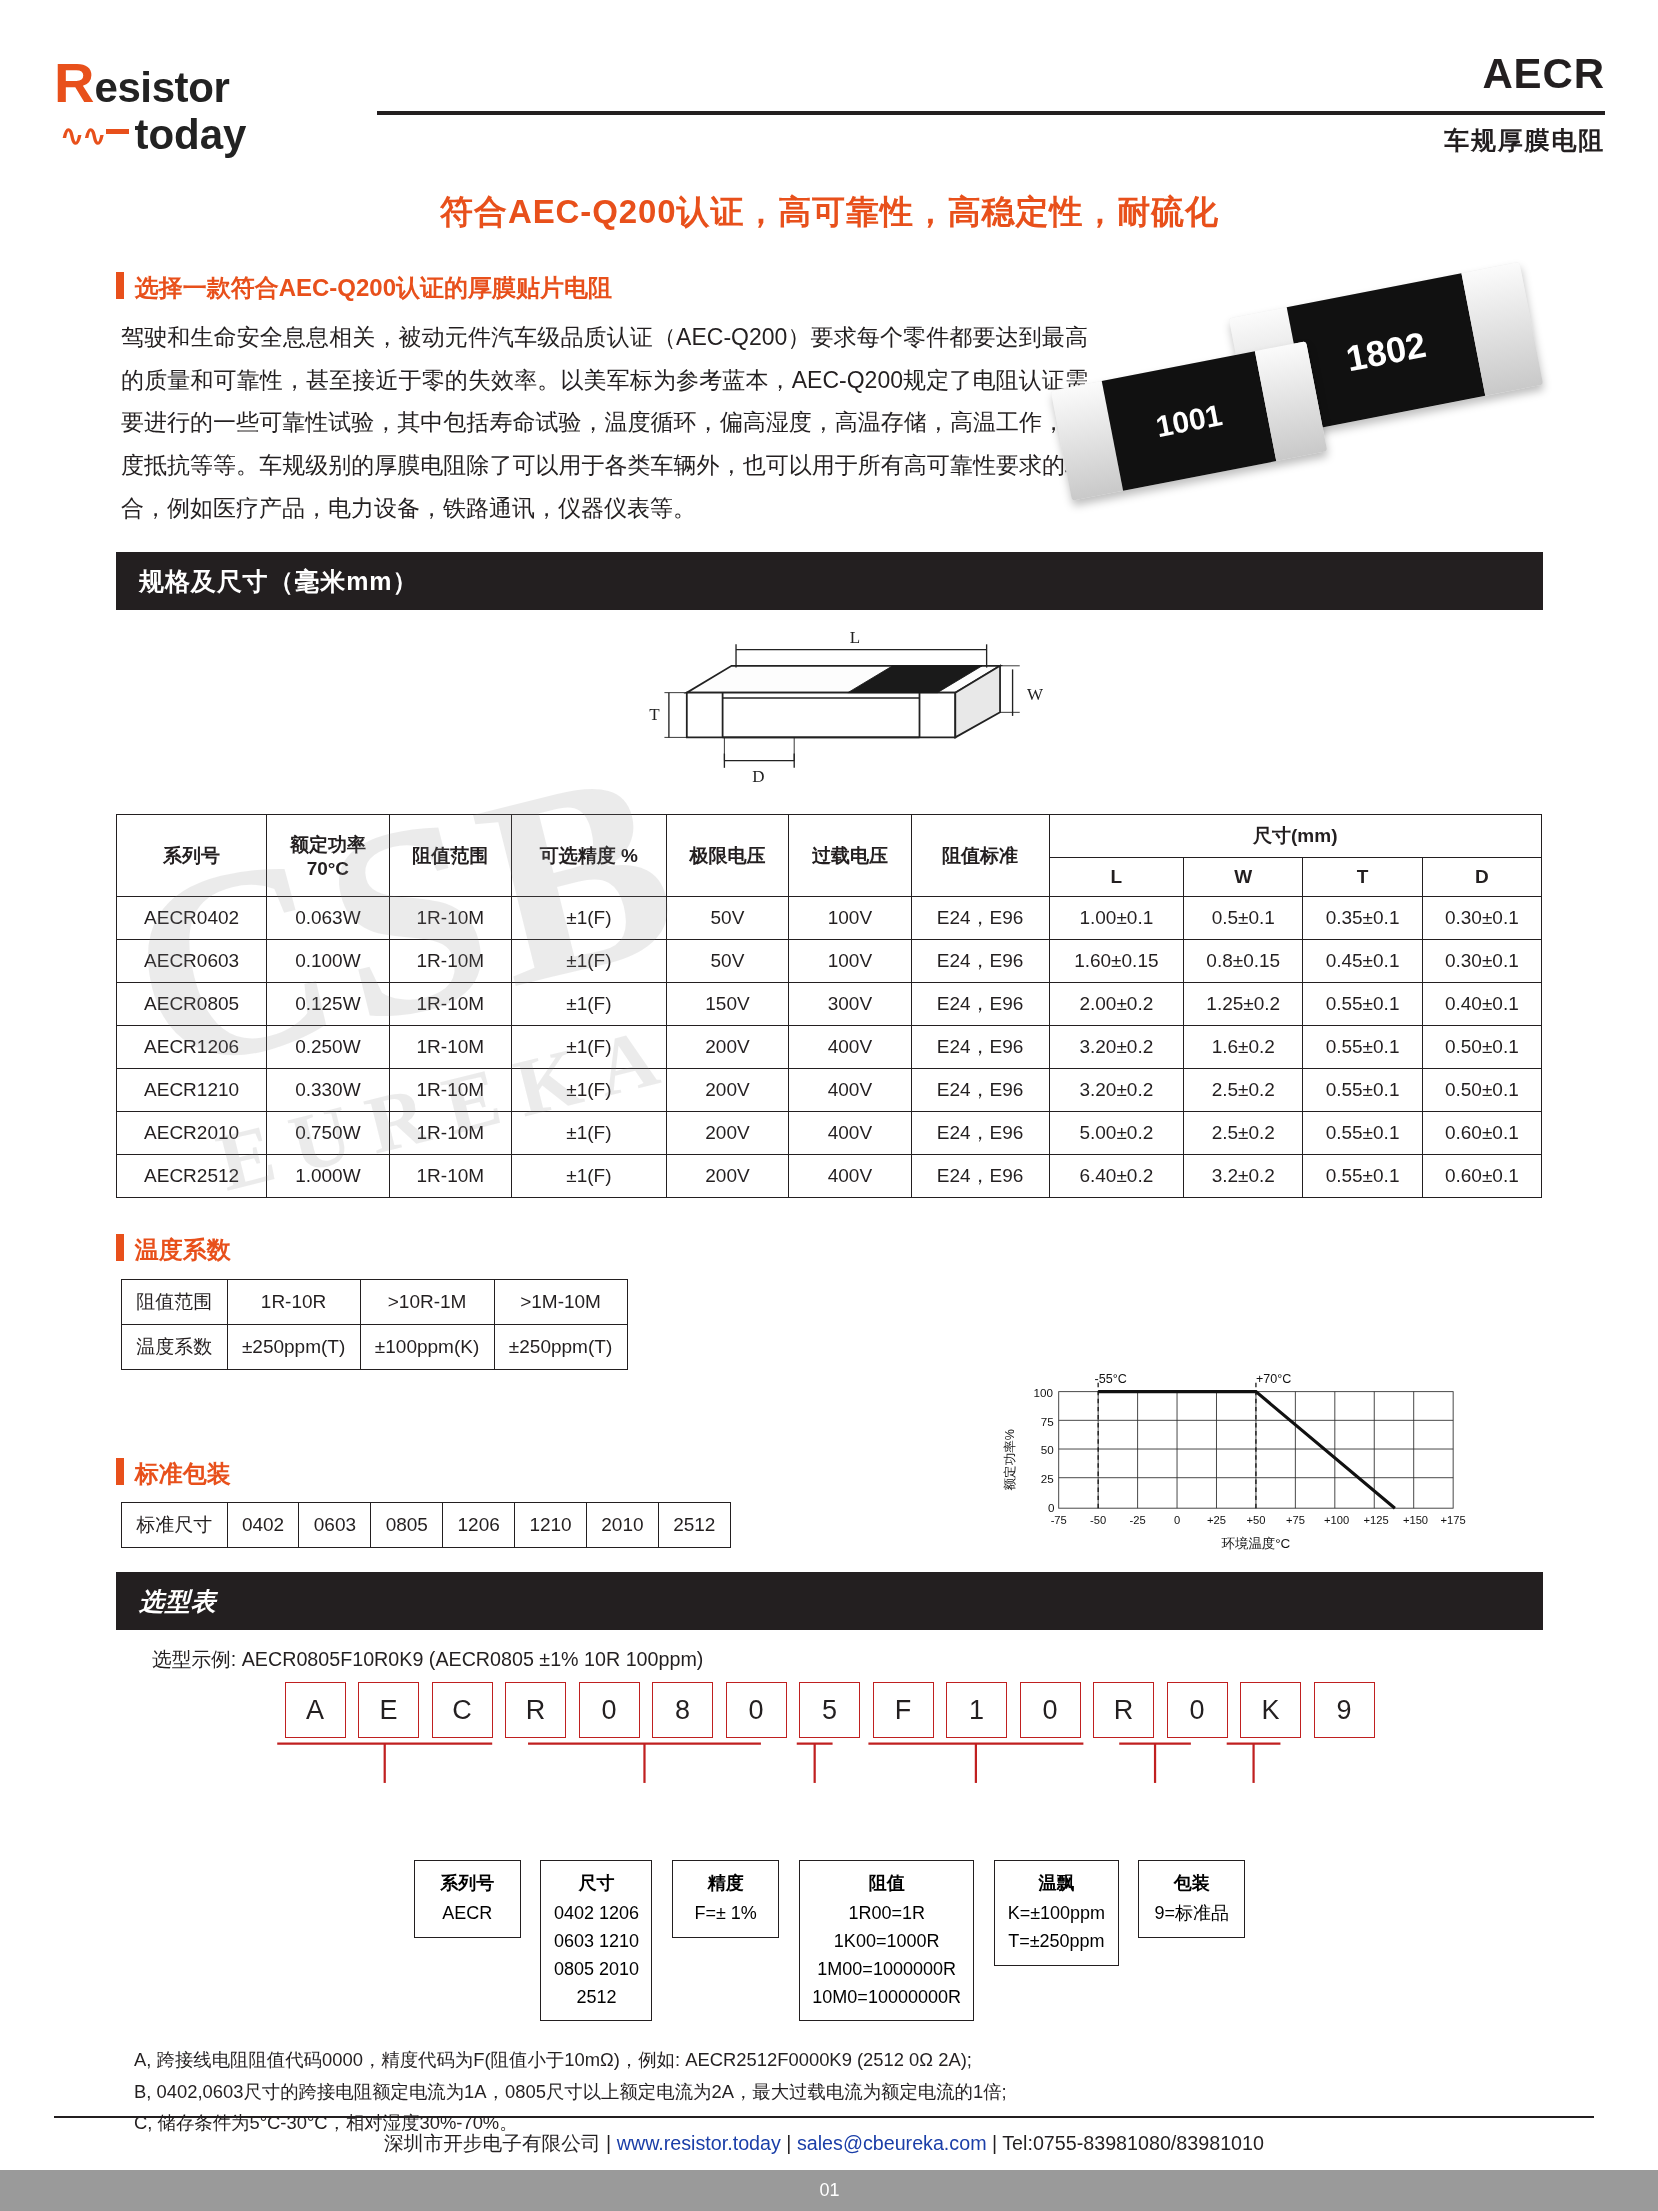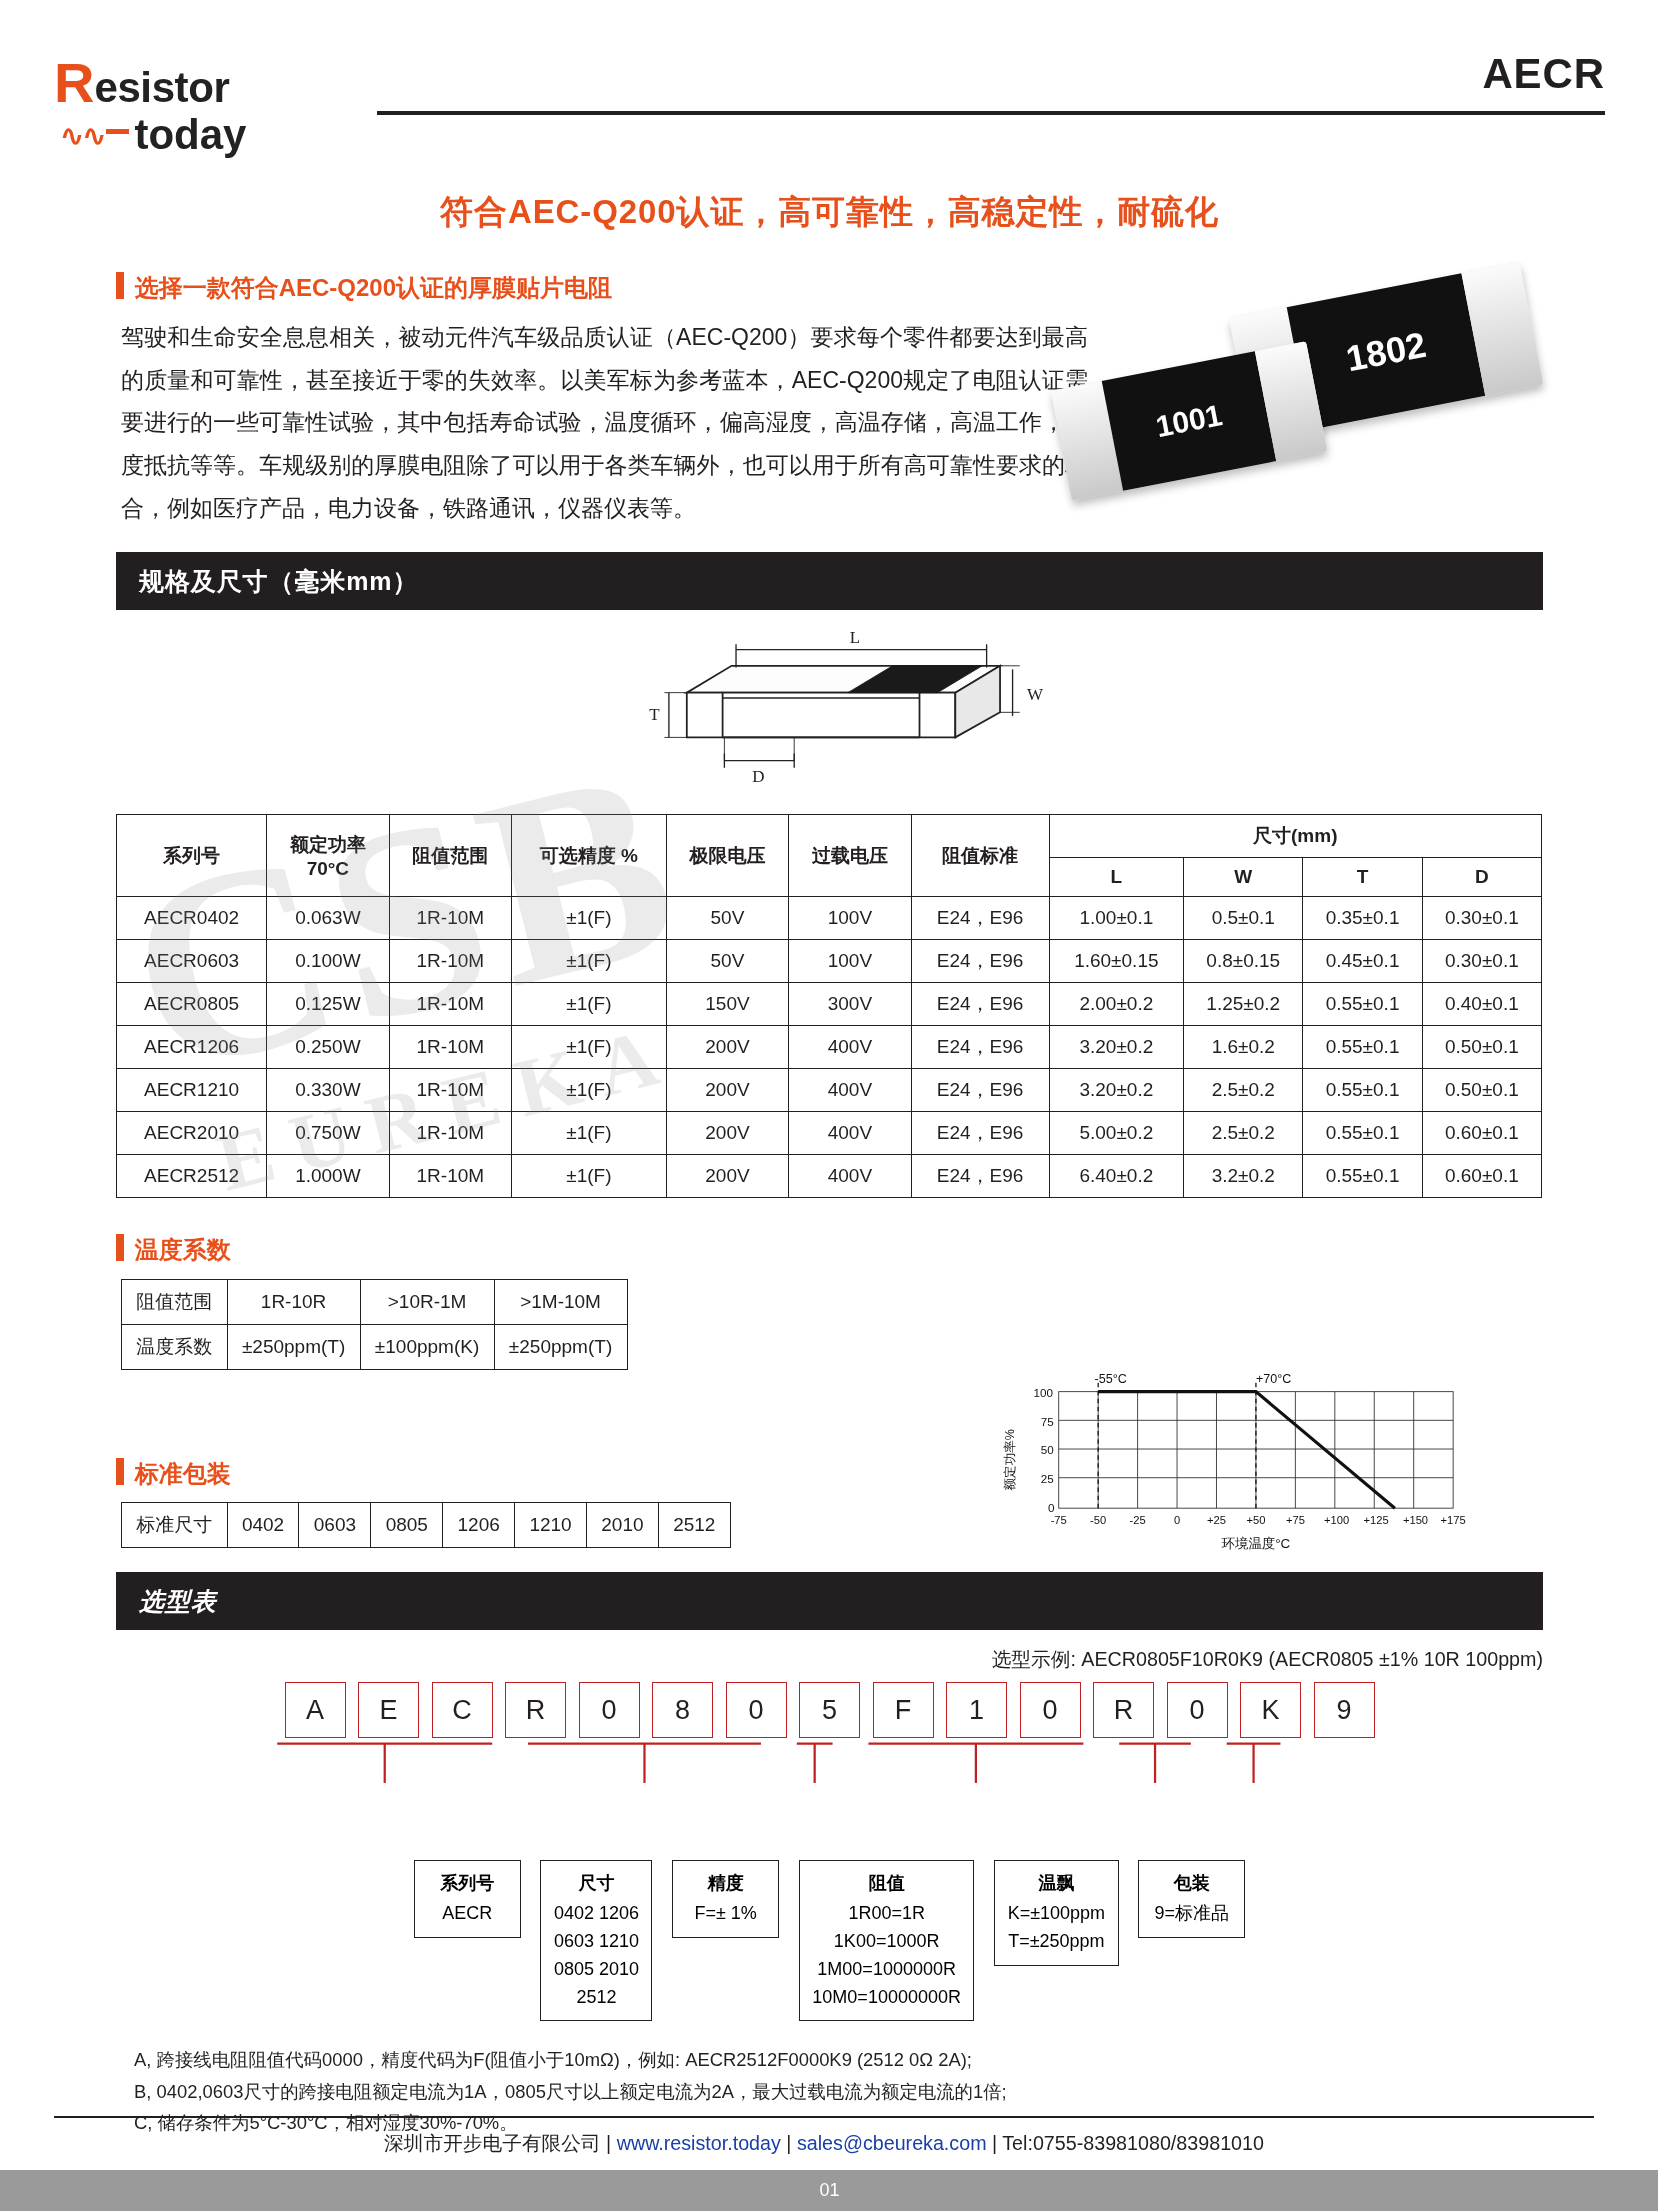--- a/index.html
+++ b/index.html
@@ -296,6 +296,7 @@
     <div class="header-right">
       <div class="header-title">AECR</div>
       <div class="header-rule"></div>
+      <div class="header-sub">车规厚膜电阻</div>
     </div>
   </div>
 

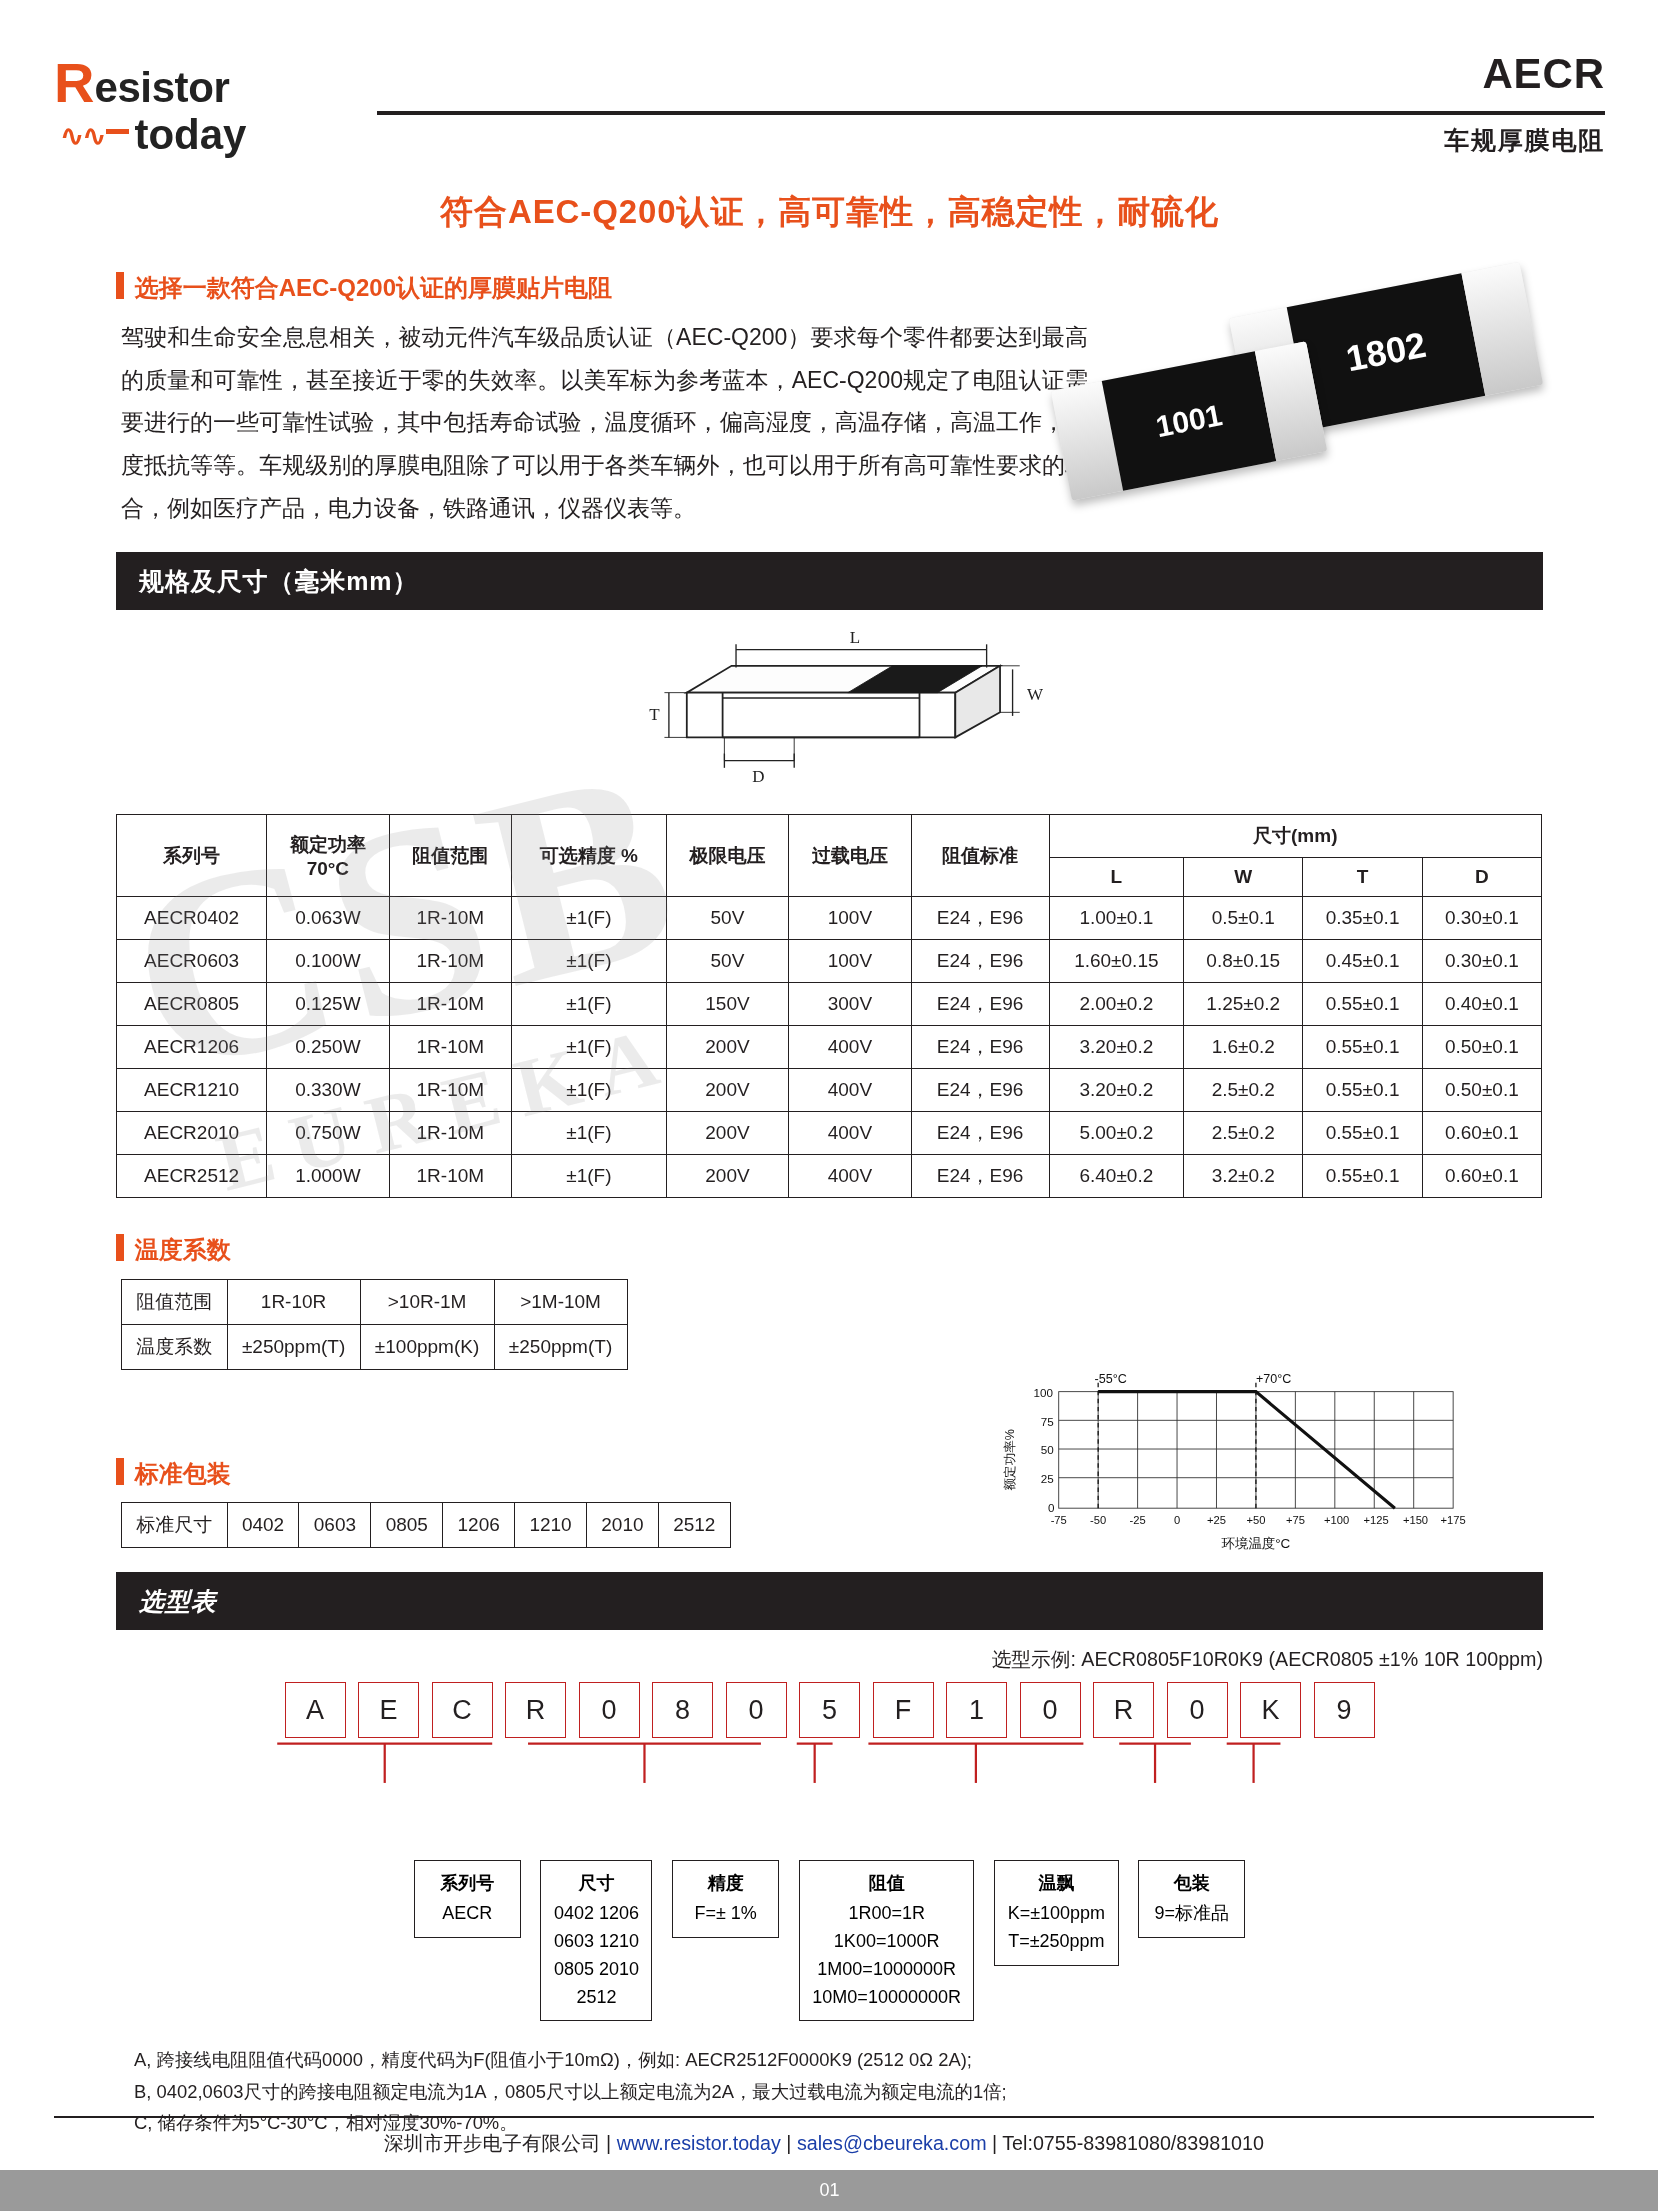--- a/index.html
+++ b/index.html
@@ -202,7 +202,6 @@
     font-size: 19.7px;
     margin: 16px 0 9px 152px;
     color:#231f20;
-    text-align:right;
   }
   .pn-row {
     display:flex; justify-content:center; gap: 12.5px; margin-top: 7.2px;

